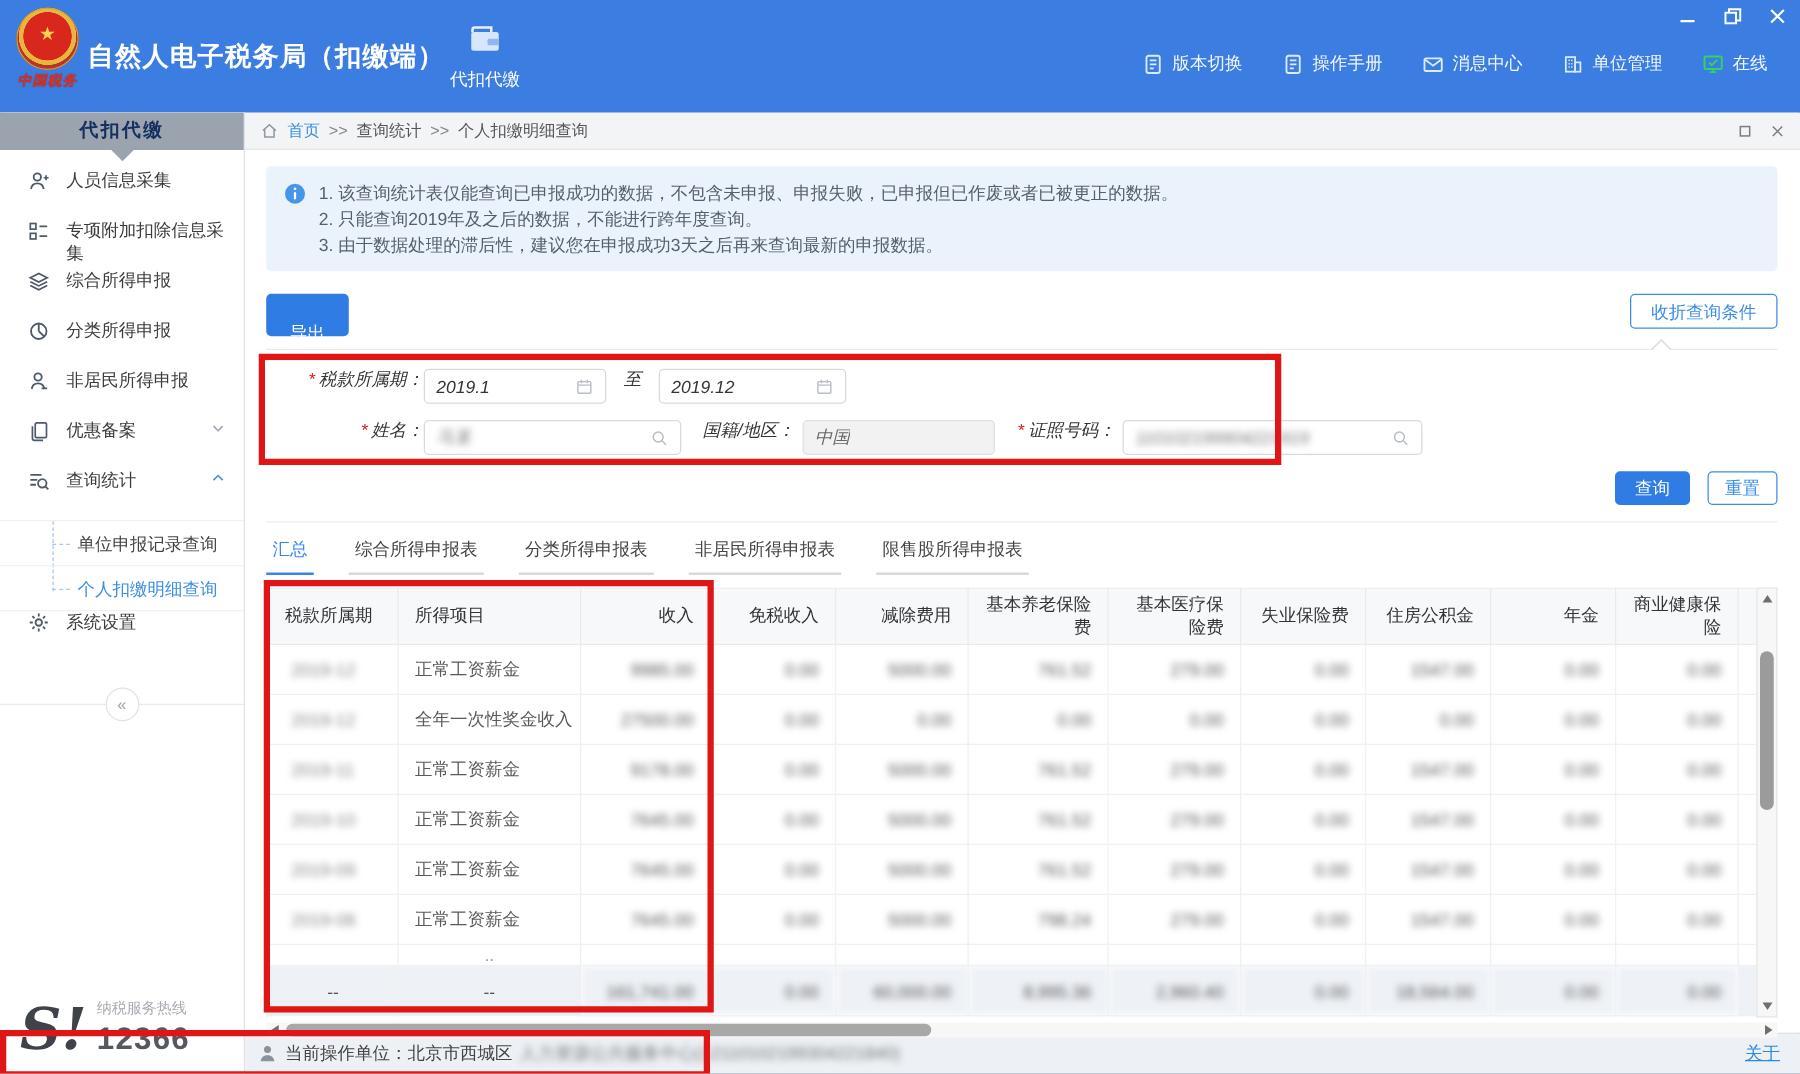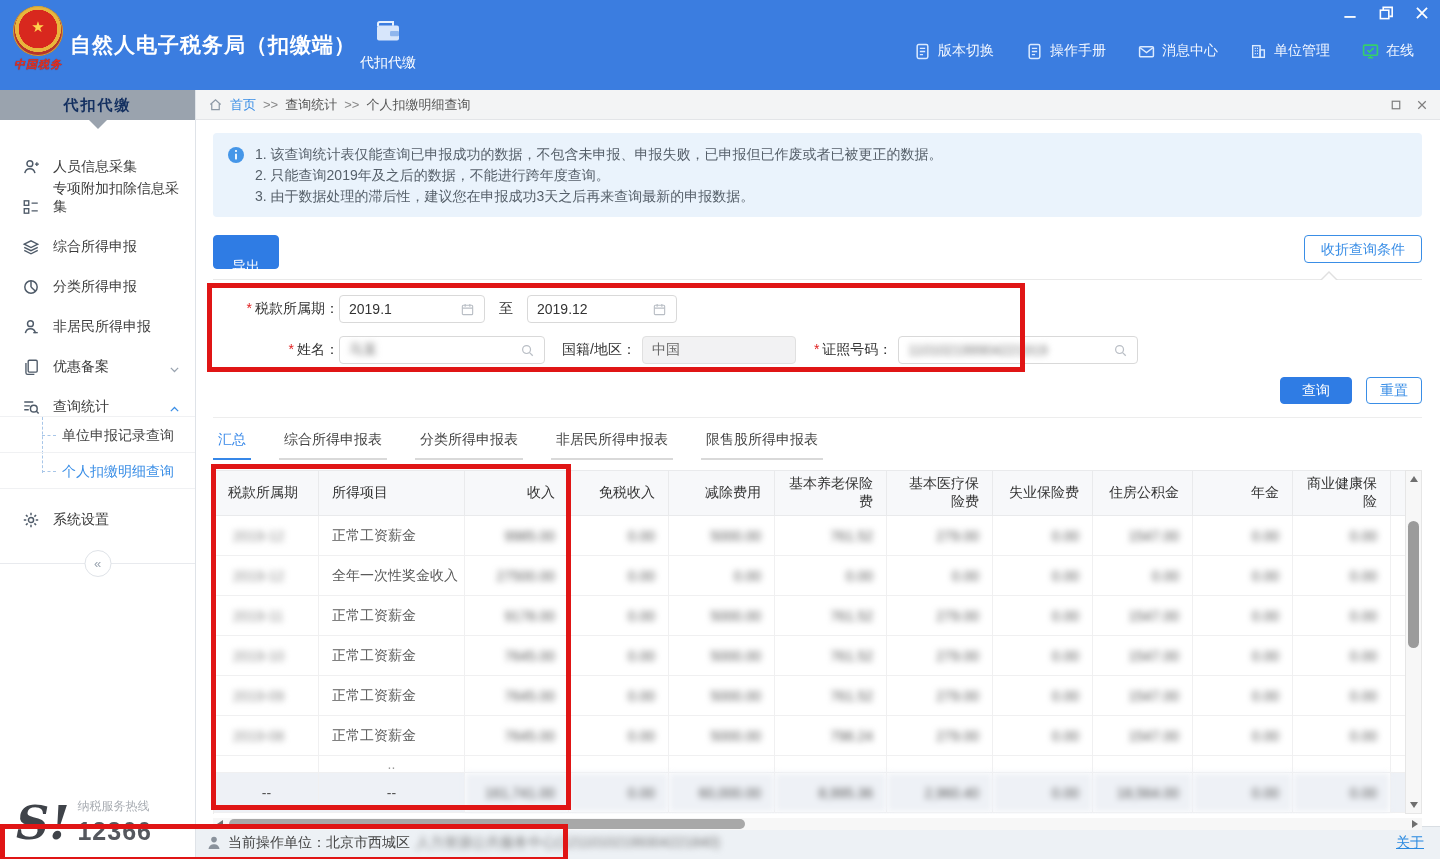--- a/index.html
+++ b/index.html
@@ -37,7 +37,7 @@
   .sidebar-header::after{content:"";position:absolute;left:50%;bottom:-9px;transform:translateX(-50%);
                   border:9px solid transparent;border-top:9px solid #9aa3ae;border-bottom:0;}
   .menu{padding-top:16px;}
-  .menu-item{height:40px;display:flex;align-items:flex-end;padding:0 14px 0 22px;font-size:14px;color:#3c3c3c;cursor:pointer;}
+  .menu-item{height:40px;display:flex;align-items:flex-start;padding:0 14px 0 22px;font-size:14px;color:#3c3c3c;cursor:pointer;}
   .menu-item .mi-icon{width:18px;height:18px;margin-right:13px;color:#4e5a68;flex-shrink:0;}
   .menu-item .chev{margin-left:auto;width:13px;height:13px;color:#9aa4b0;}
   .menu-item.open .chev{color:#3a8ee6;}

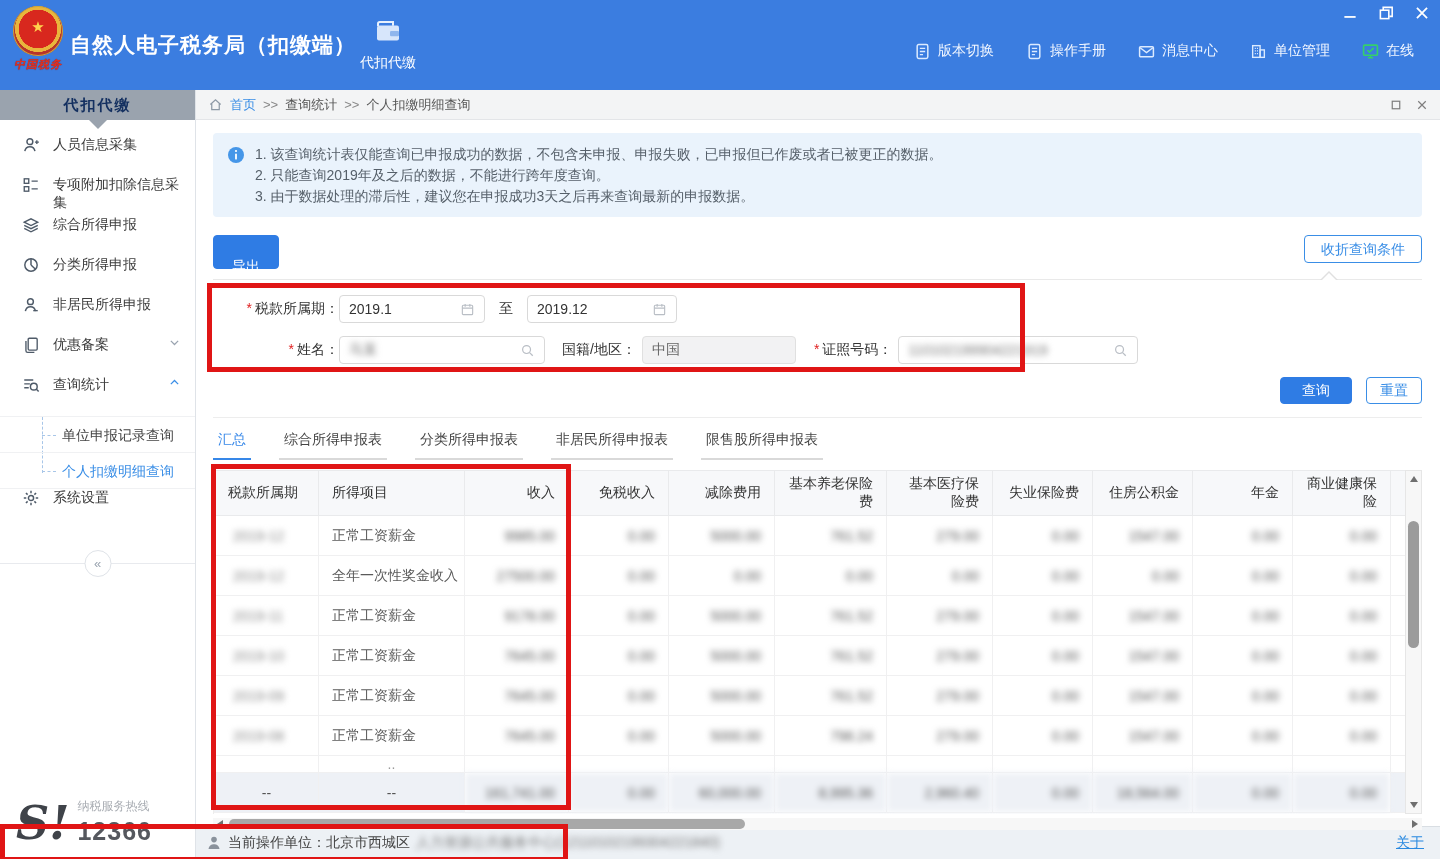--- a/index.html
+++ b/index.html
@@ -81,7 +81,7 @@
   .filters-divider::after{content:"";position:absolute;right:85px;top:-7px;border:8px solid transparent;border-bottom:8px solid #fff;border-top:0;}
   
   .filters{padding-top:15px;font-size:14px;color:#333;}
-  .frow{display:flex;align-items:center;height:28px;}
+  .frow{display:flex;height:28px;font-style:italic;}
   .frow+.frow{margin-top:13px;}
   .flabel{text-align:right;white-space:nowrap;}
   .req{color:#e02020;margin-right:3px;}

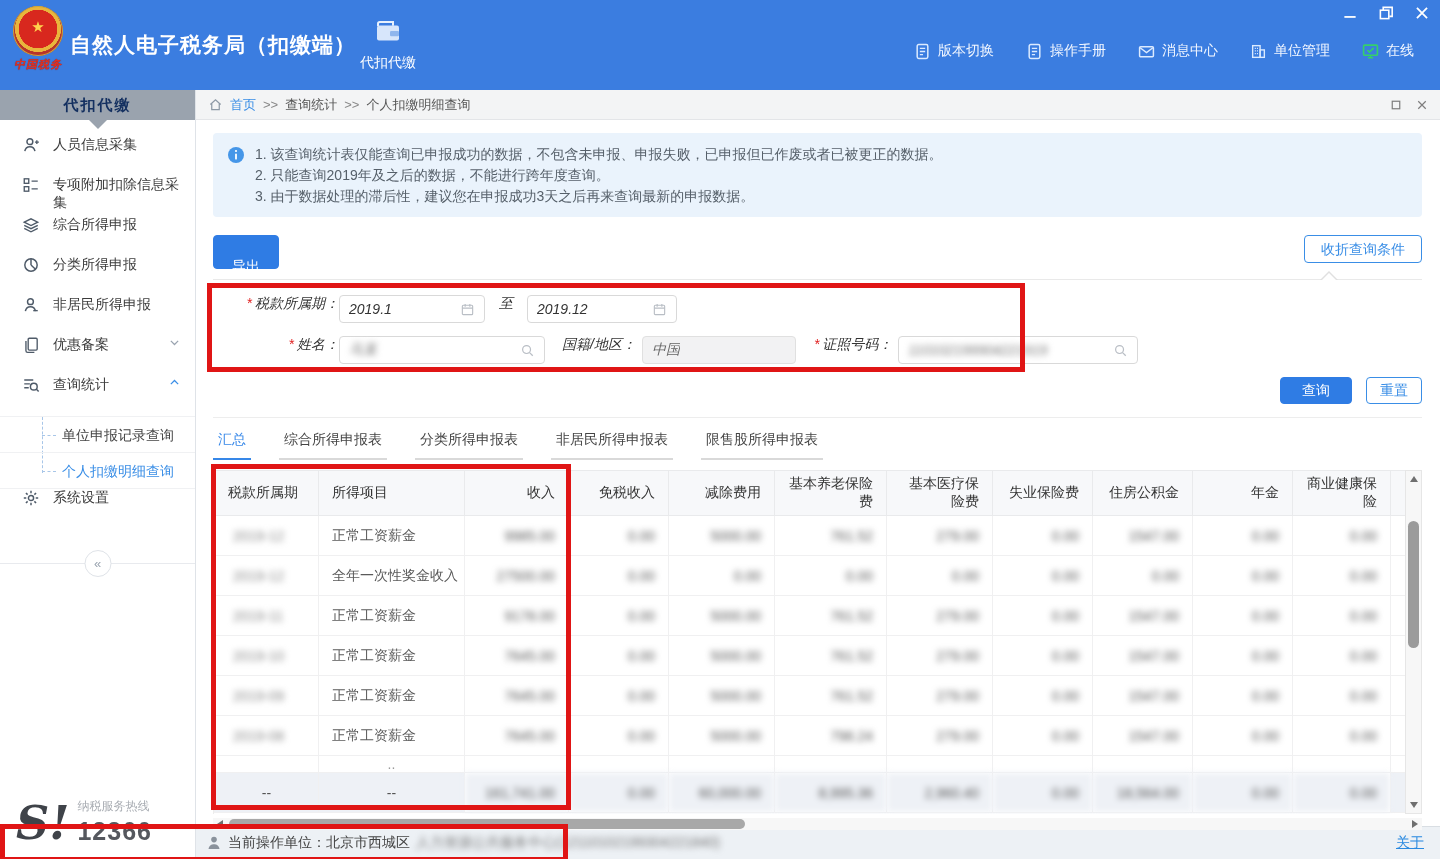--- a/index.html
+++ b/index.html
@@ -92,7 +92,7 @@
   .fval{white-space:nowrap;overflow:hidden;}
   .blur{filter:blur(3px);user-select:none;color:#777;}
   .actions{display:flex;justify-content:flex-end;gap:14px;margin-top:13px;}
-  .btn-query{width:72px;height:27px;line-height:25px;}
+  .btn-query{width:60px;height:27px;line-height:25px;}
   .btn-reset{width:56px;height:27px;line-height:25px;}
   .actions-divider{margin-top:13px;border-top:1px solid #ededed;}
   

